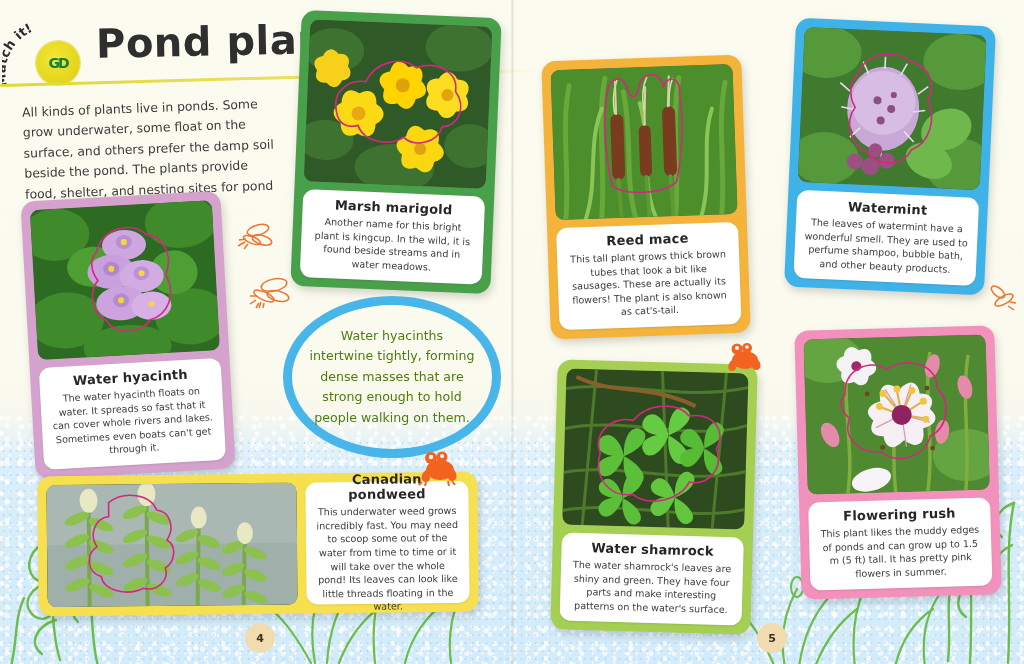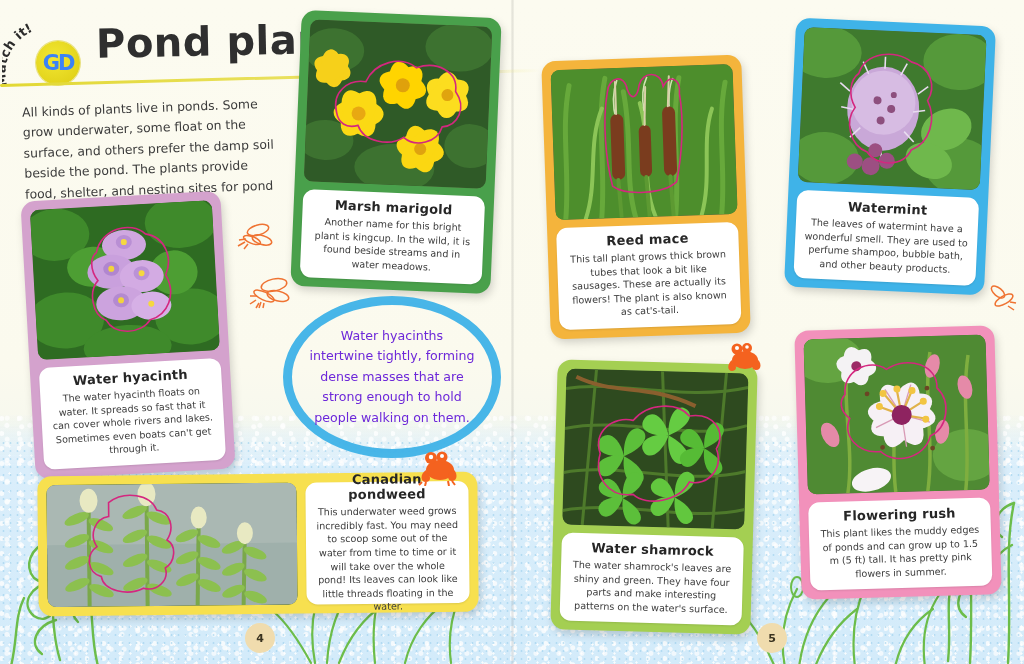--- a/index.html
+++ b/index.html
@@ -51,7 +51,7 @@
   .logo-gd{
     position:absolute;left:28px;top:27px;width:44px;height:44px;
     display:flex;align-items:center;justify-content:center;
-    color:#3b82f6;font-size:21px;font-weight:700;letter-spacing:-2px;
+    color:#15803d;font-size:14px;font-weight:700;letter-spacing:-2px;
     font-family:"DejaVu Sans",sans-serif;
   }
   .match-it{

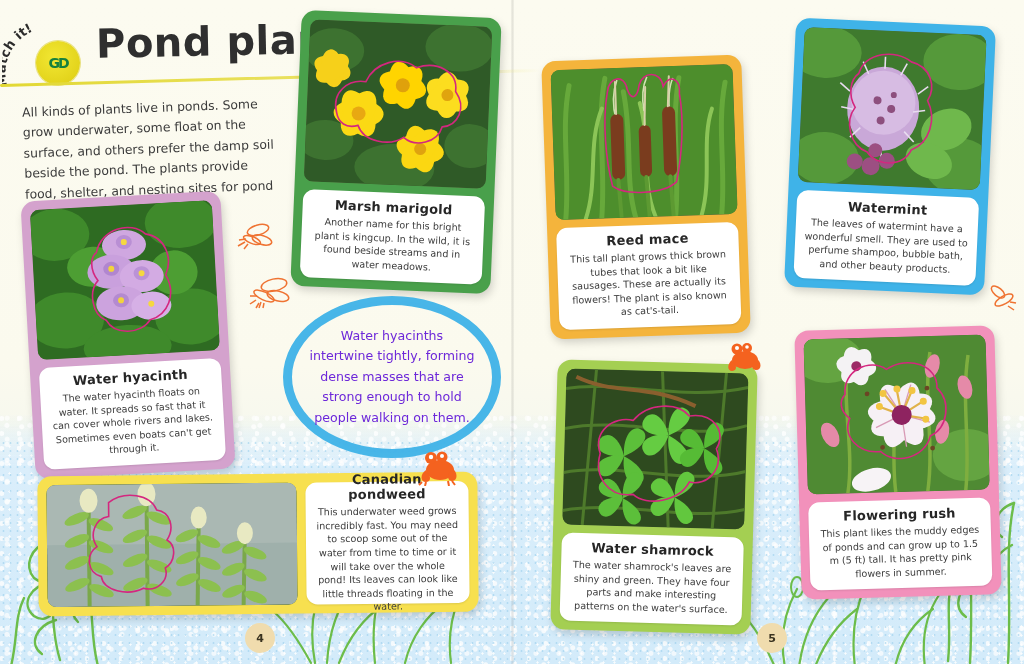--- a/index.html
+++ b/index.html
@@ -126,7 +126,7 @@
   }
   .circle-text{
     position:absolute;inset:0;display:flex;align-items:center;justify-content:center;
-    text-align:center;font-size:12.6px;line-height:1.62;color:#6d28d9;
+    text-align:center;font-size:12.6px;line-height:1.62;color:#4d7c0f;
     padding:0 26px;box-sizing:border-box;
     font-family:"DejaVu Sans",sans-serif;
   }

